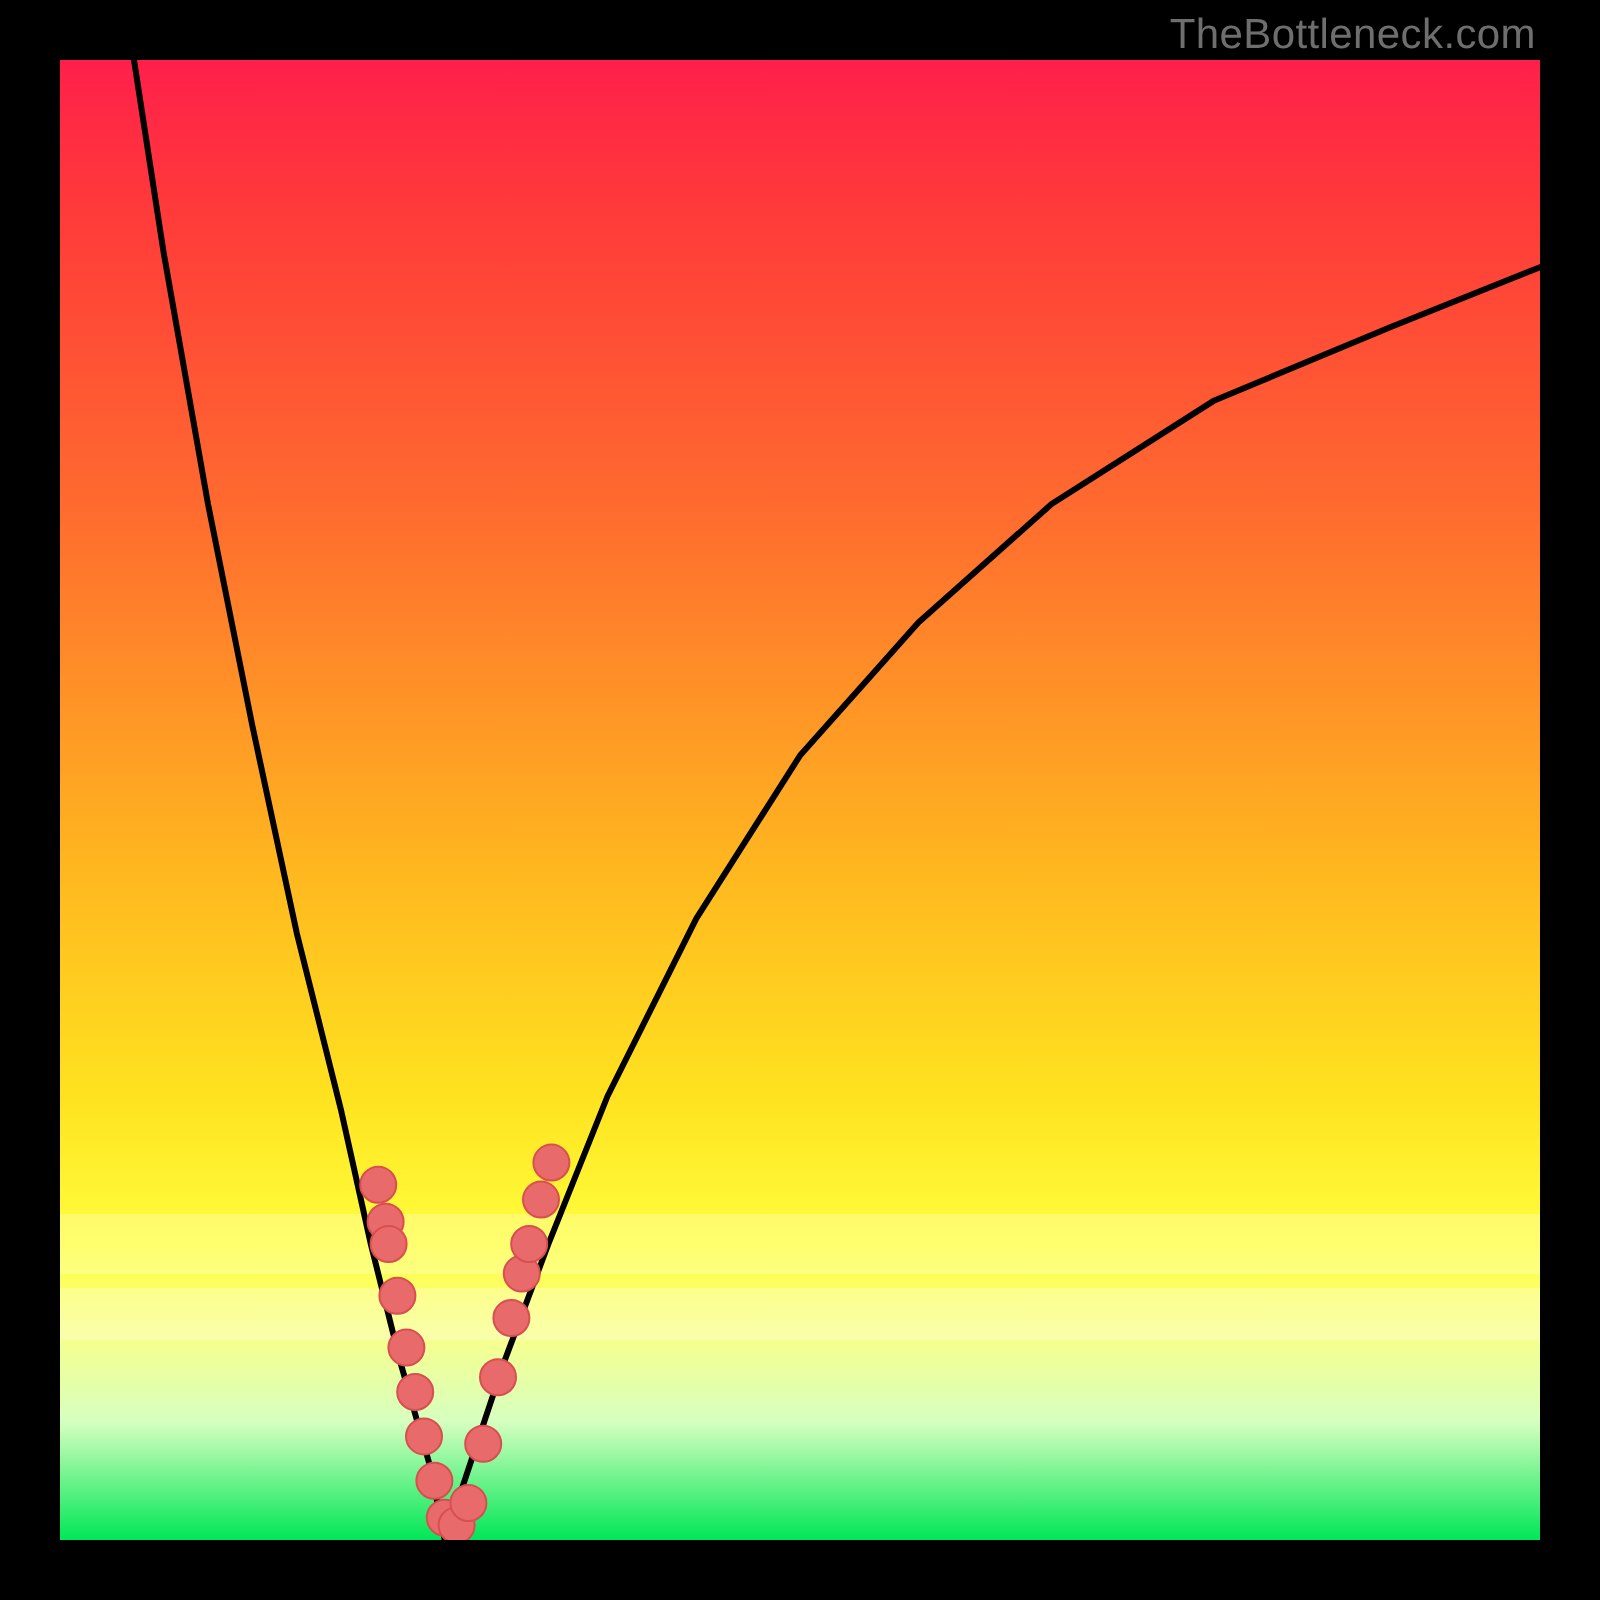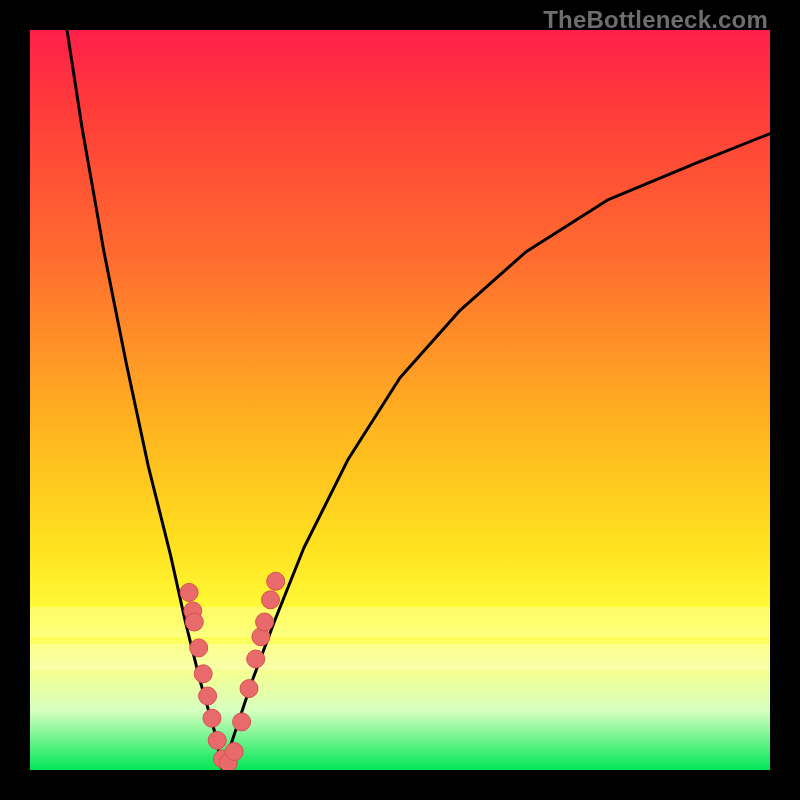--- a/index.html
+++ b/index.html
@@ -47,9 +47,9 @@
     top: 6px;
     right: 32px;
     color: #6e6e6e;
-    font-size: 24px;
+    font-size: 21px;
     letter-spacing: 0.2px;
-    font-weight: 700;
+    font-weight: 400;
     user-select: none;
   }
   svg {

